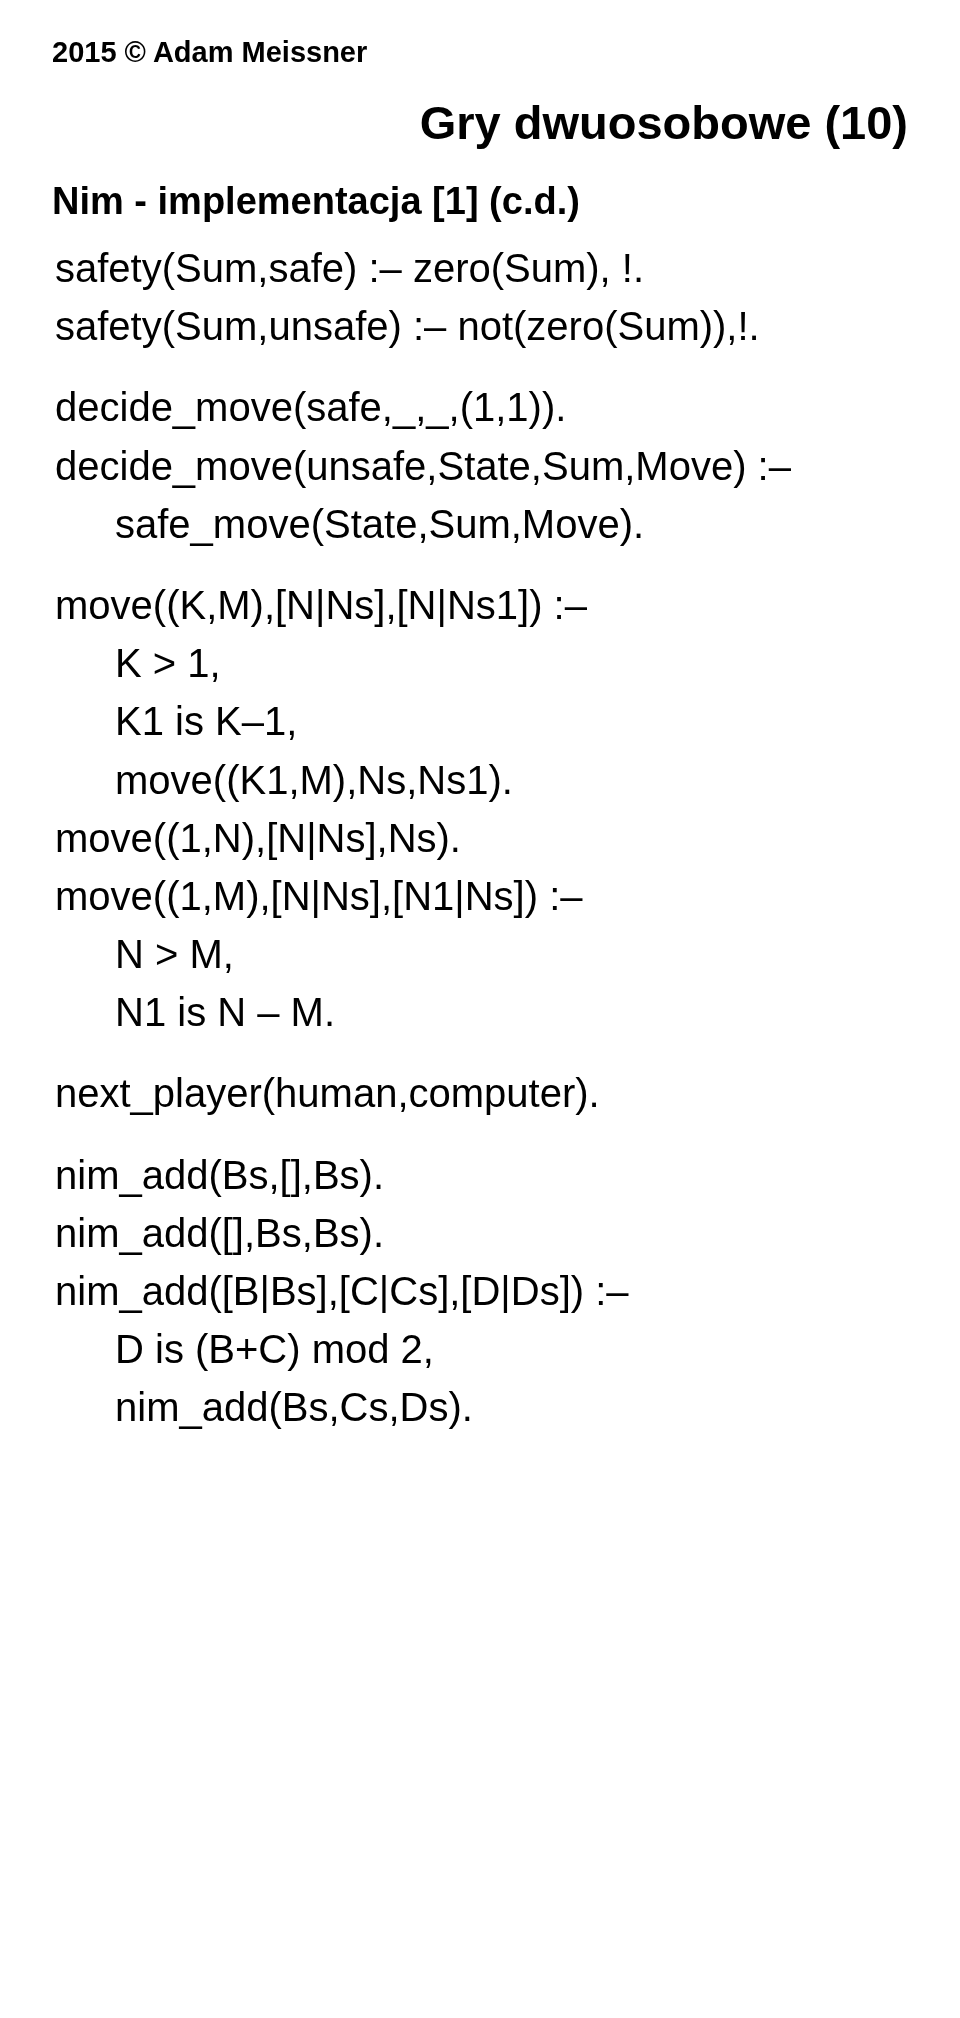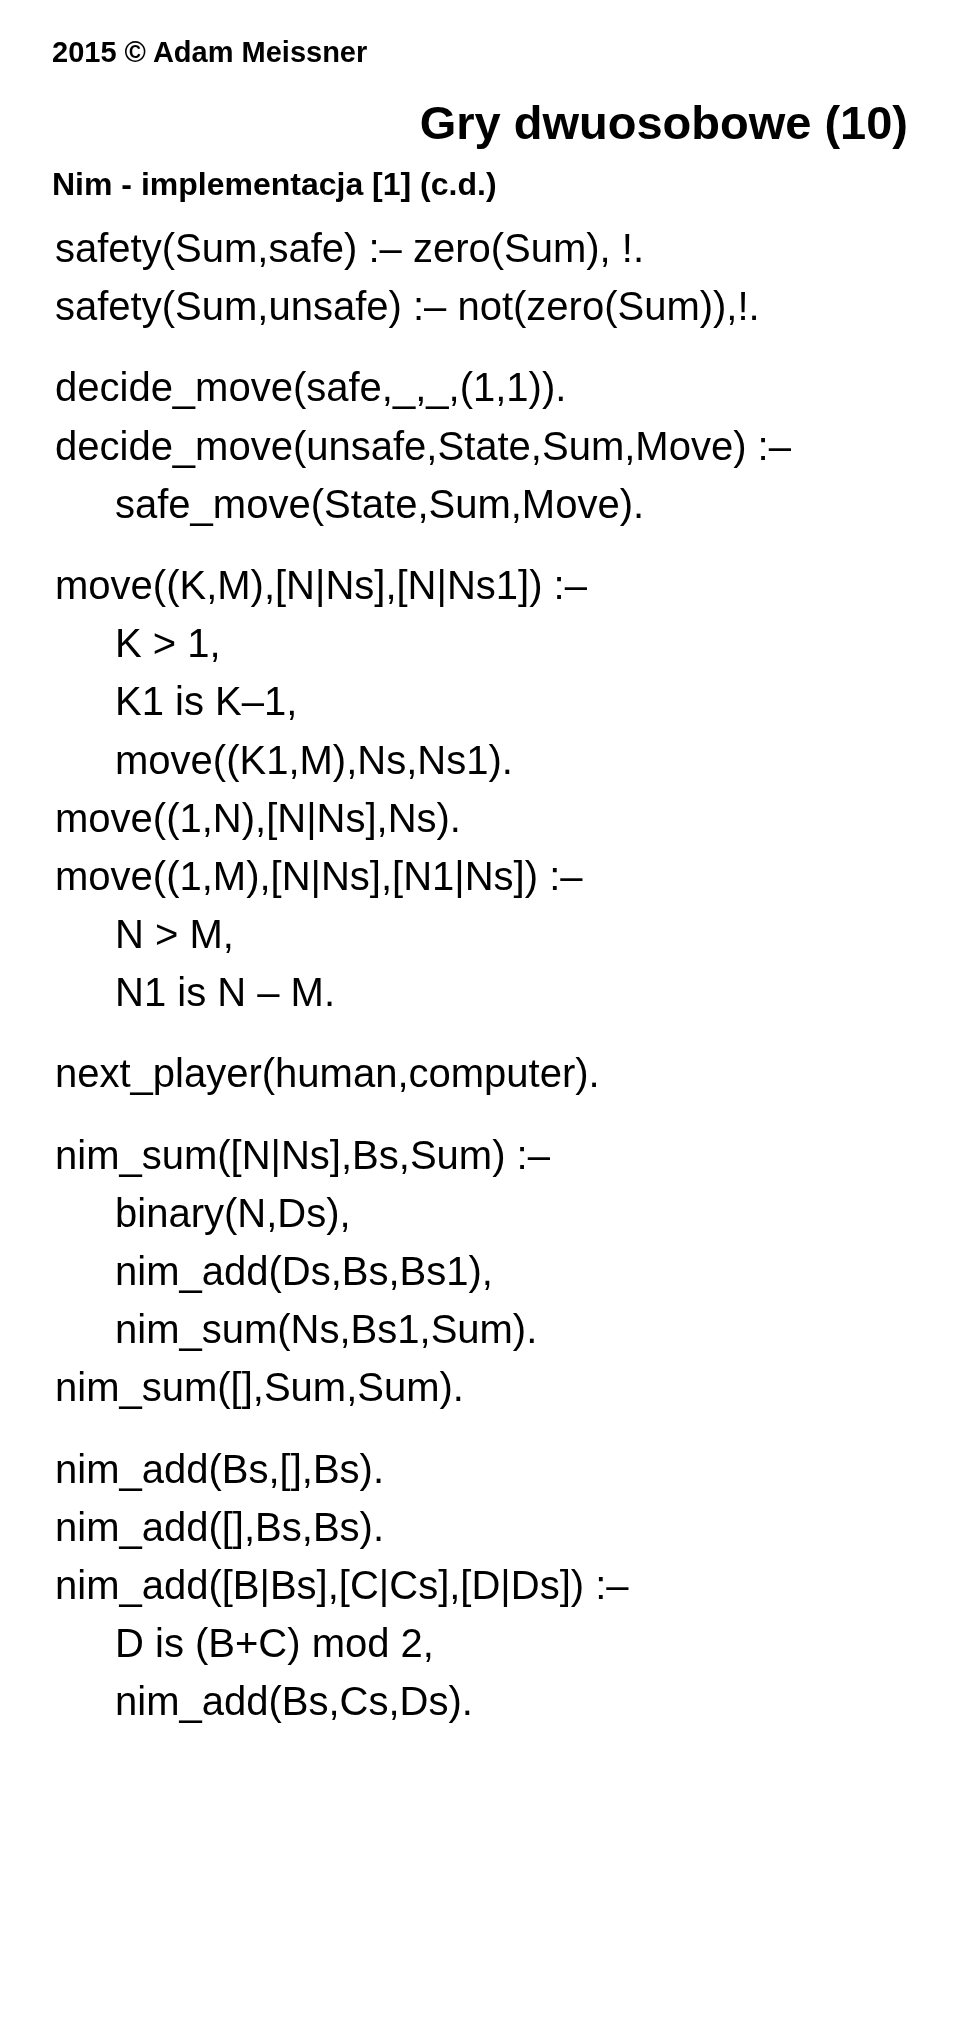--- a/index.html
+++ b/index.html
@@ -26,7 +26,7 @@
     text-align: right;
     font-weight: 700;
     font-size: 47px;
-    margin: 0 0 16px 0;
+    margin: 0 0 30px 0;
   }
   .subtitle {
     font-weight: 700;

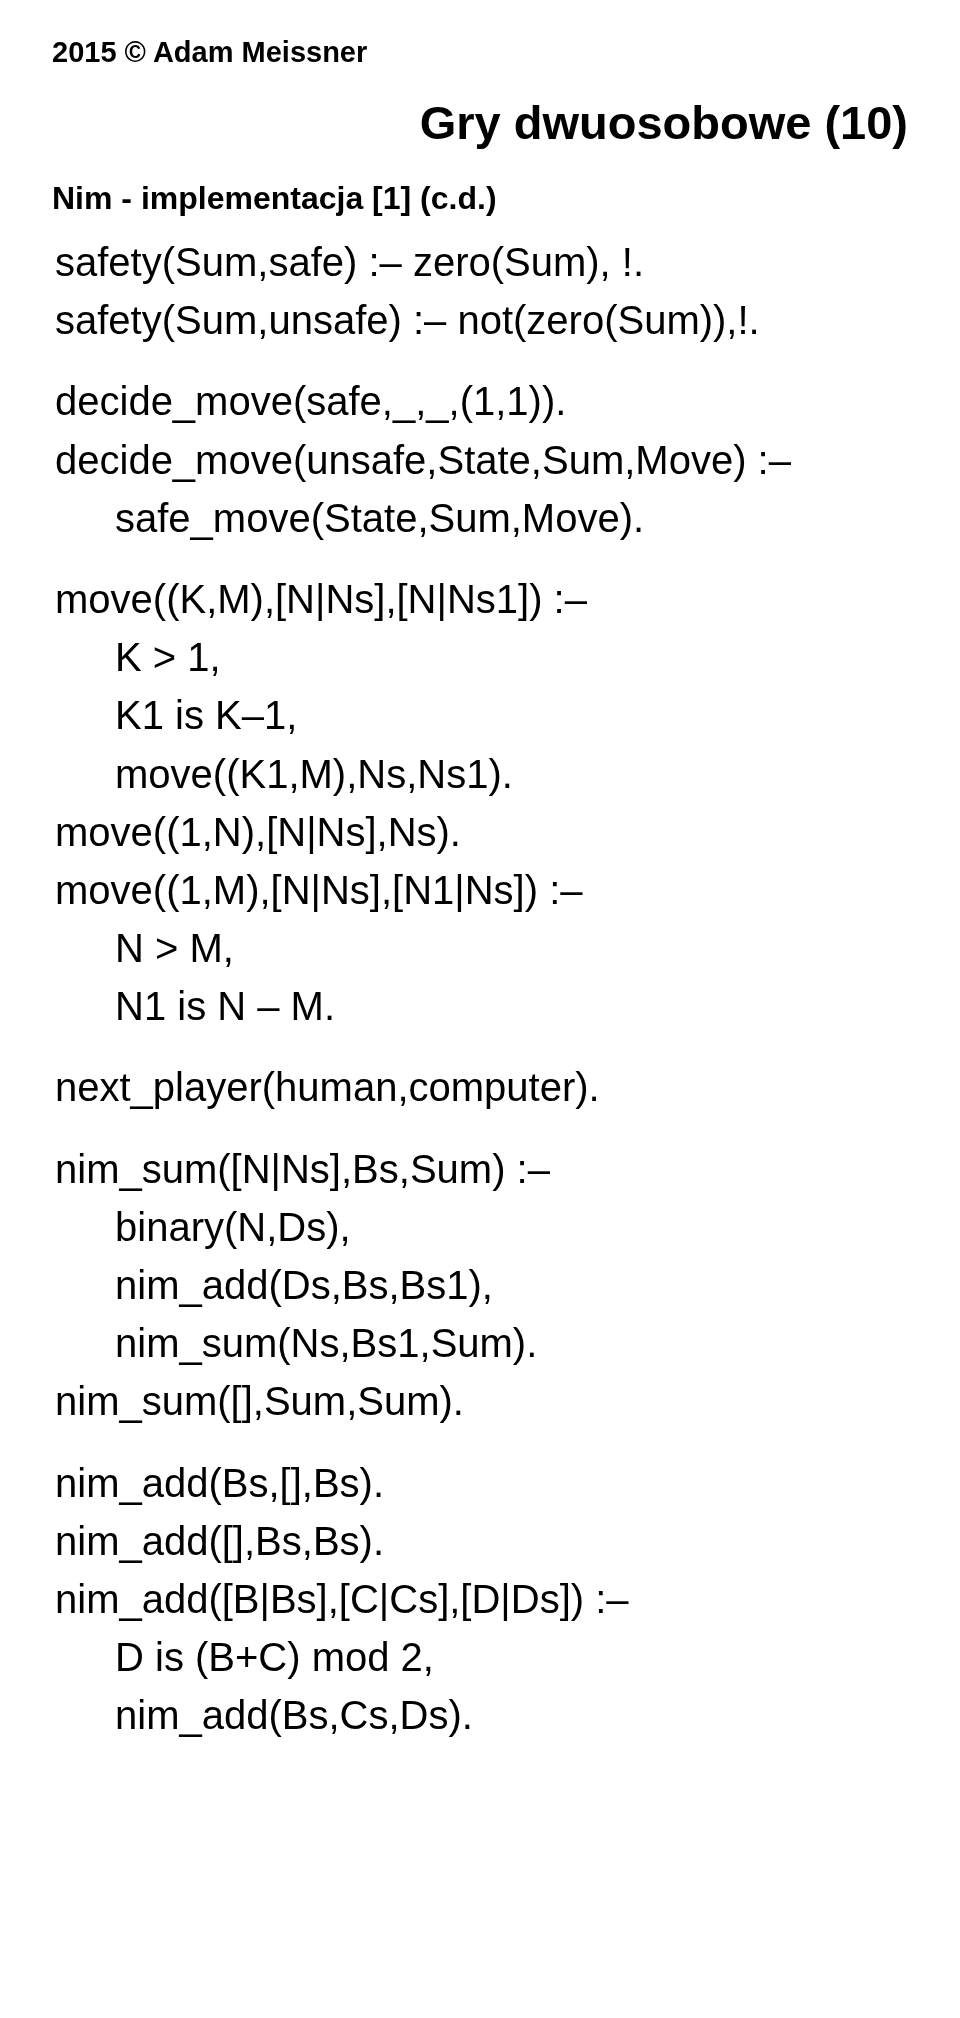--- a/index.html
+++ b/index.html
@@ -30,7 +30,7 @@
   }
   .subtitle {
     font-weight: 700;
-    font-size: 32px;
+    font-size: 38px;
     margin: 0 0 18px 0;
   }
   .line {

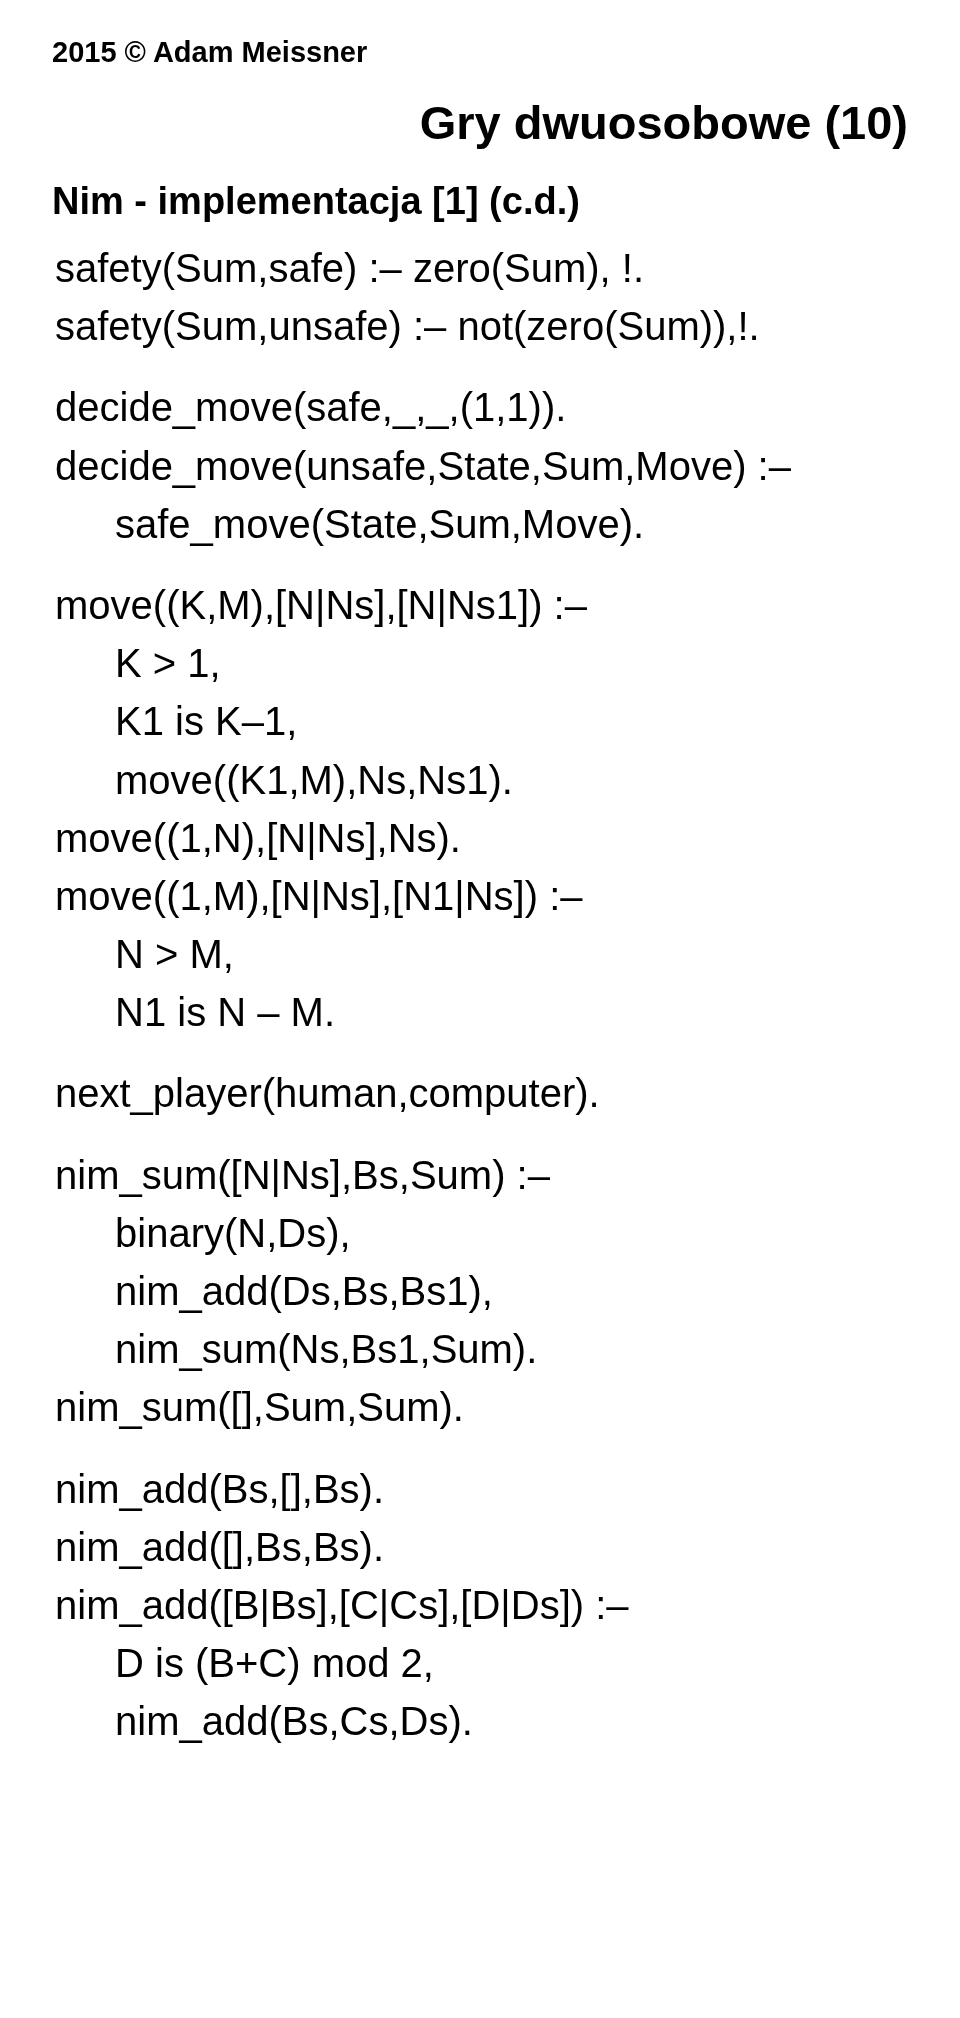--- a/index.html
+++ b/index.html
@@ -77,13 +77,6 @@
         <p class="line">next_player(human,computer).</p>
       </div>
       <div class="block">
-        <p class="line">nim_sum([N|Ns],Bs,Sum) :–</p>
-        <p class="line indent">binary(N,Ds),</p>
-        <p class="line indent">nim_add(Ds,Bs,Bs1),</p>
-        <p class="line indent">nim_sum(Ns,Bs1,Sum).</p>
-        <p class="line">nim_sum([],Sum,Sum).</p>
-      </div>
-      <div class="block">
         <p class="line">nim_add(Bs,[],Bs).</p>
         <p class="line">nim_add([],Bs,Bs).</p>
         <p class="line">nim_add([B|Bs],[C|Cs],[D|Ds]) :–</p>

